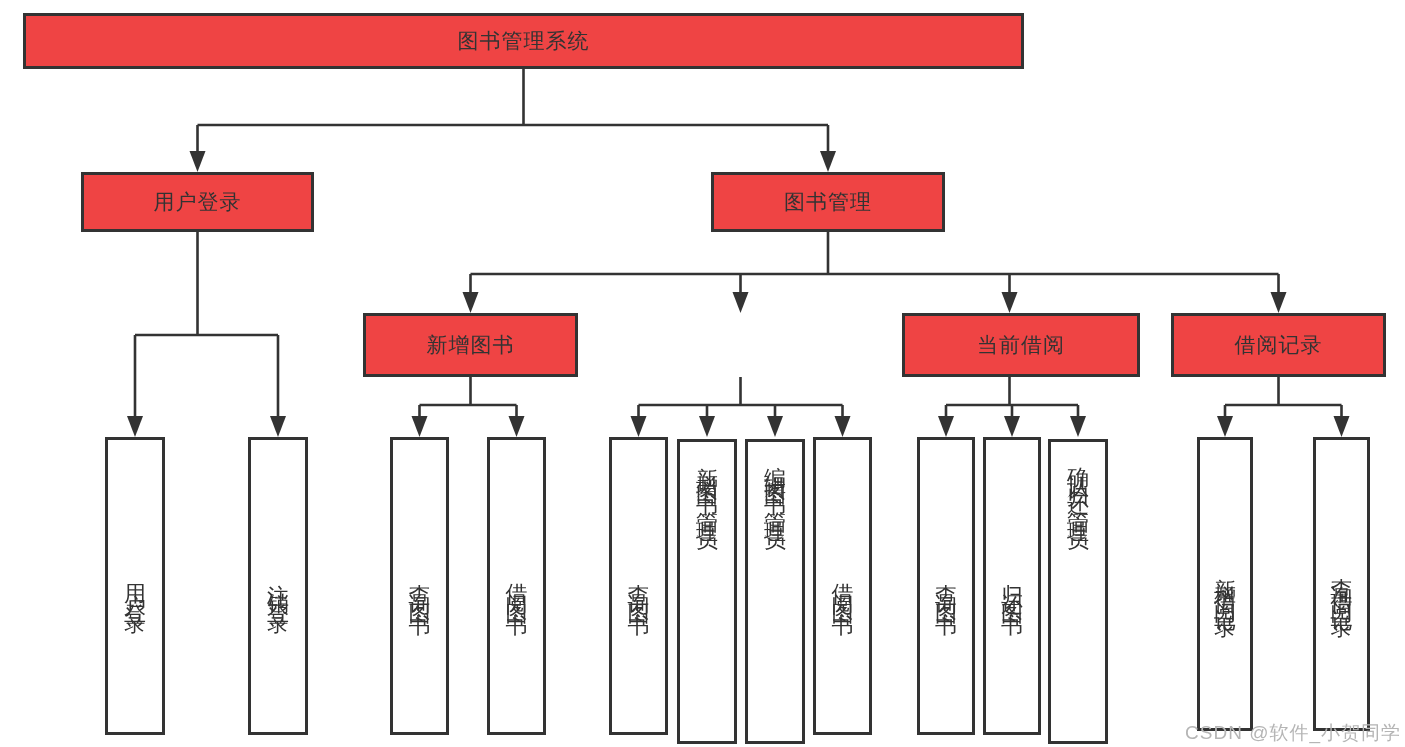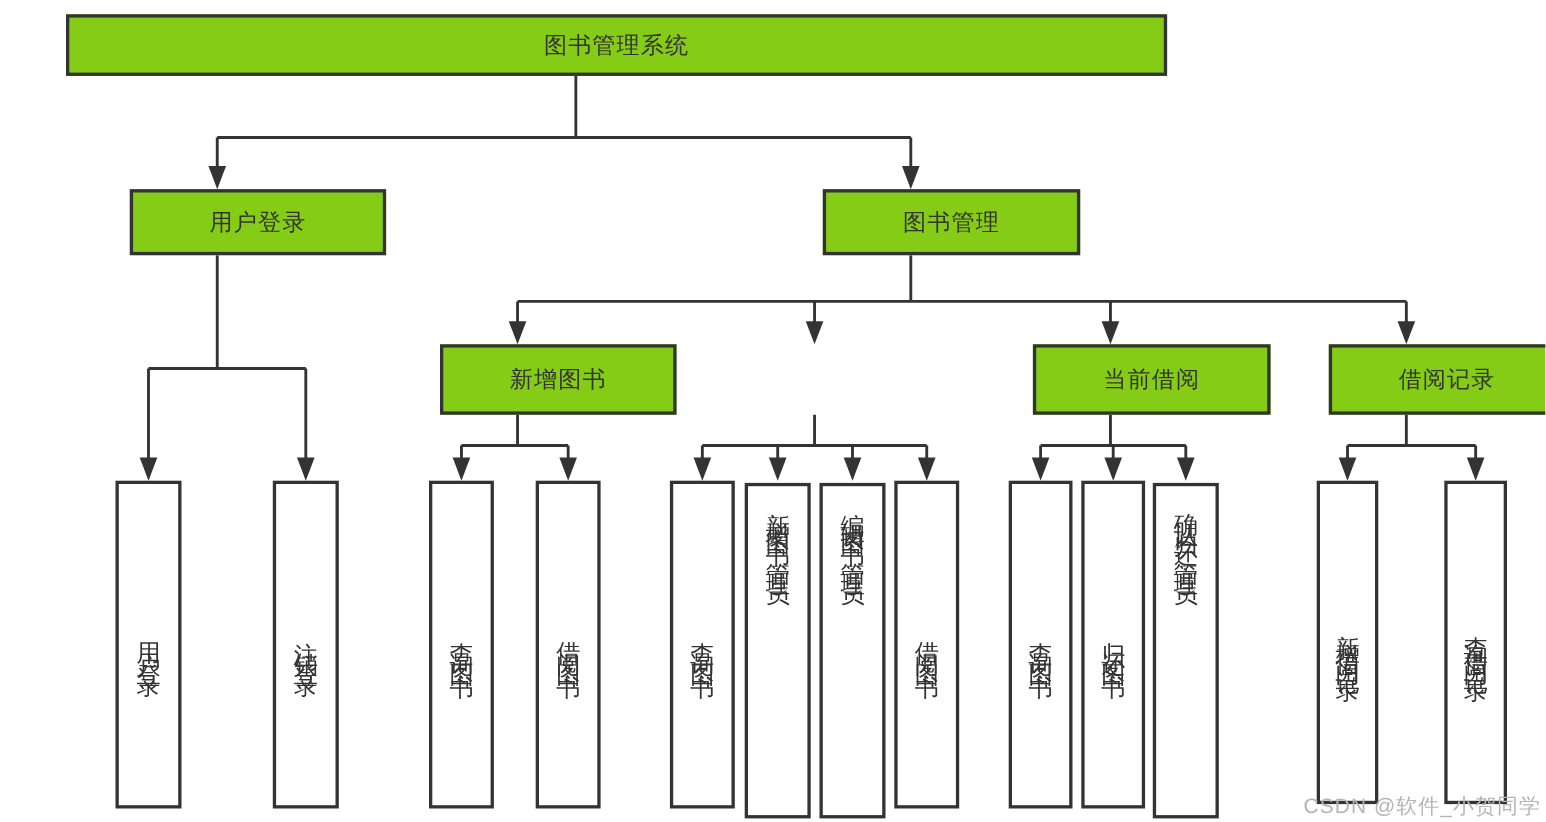--- a/index.html
+++ b/index.html
@@ -37,7 +37,7 @@
     position: absolute;
     box-sizing: border-box;
     border: 3px solid #333333;
-    background: #84cc16;
+    background: #ef4444;
     display: flex;
     align-items: center;
     justify-content: center;
@@ -46,7 +46,6 @@
     color: #333333;
     z-index: 1;
     white-space: nowrap;
-    margin-left: 37px;
   }
   .vbox {
     position: absolute;

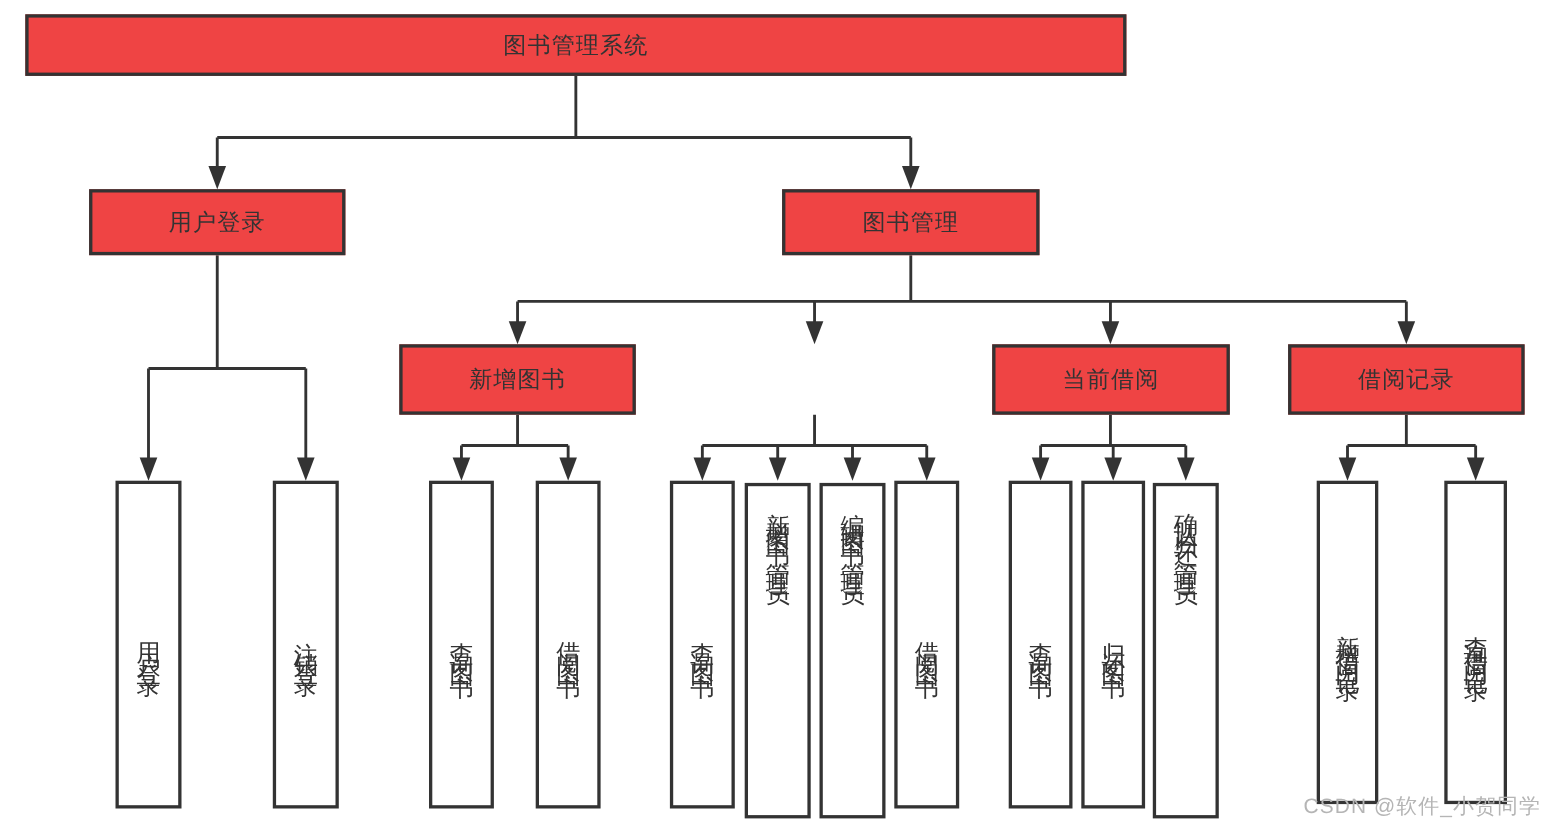--- a/index.html
+++ b/index.html
@@ -143,7 +143,7 @@
   <div class="hbox" style="left:363px; top:313px; width:215px; height:64px;">
     <span>新增图书</span>
   </div>
-  <div class="hbox" style="left:902px; top:313px; width:216px; height:64px;">
+  <div class="hbox" style="left:902px; top:313px; width:238px; height:64px;">
     <span>当前借阅</span>
   </div>
   <div class="hbox" style="left:1171px; top:313px; width:215px; height:64px;">

